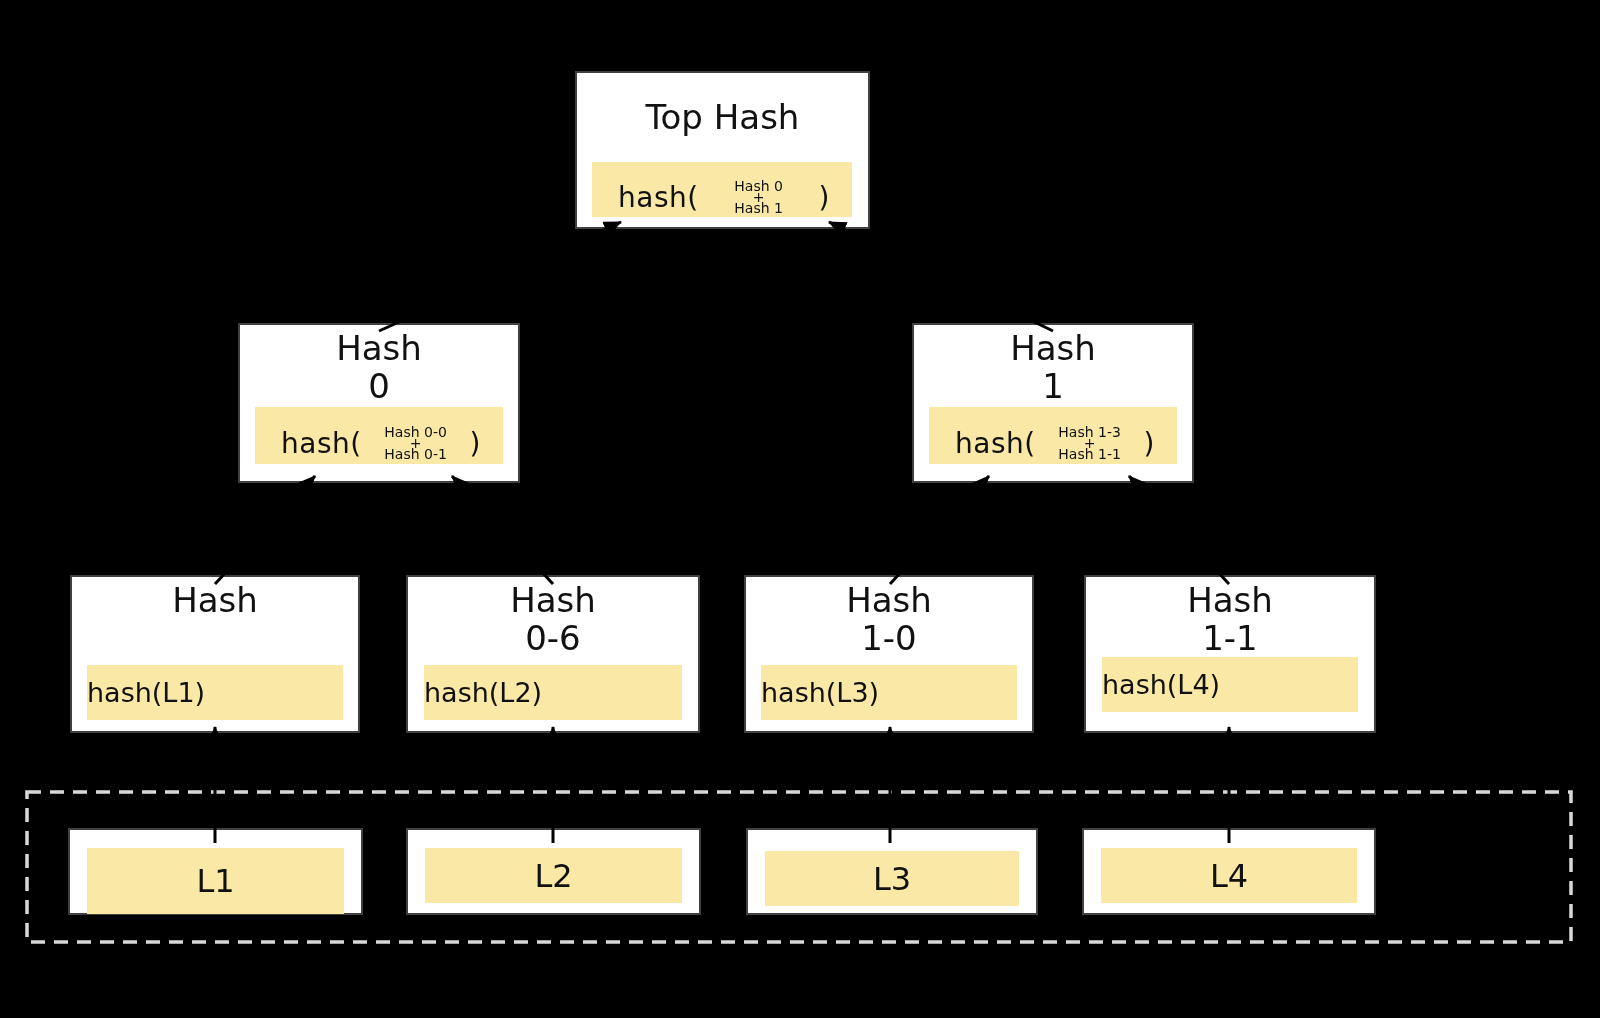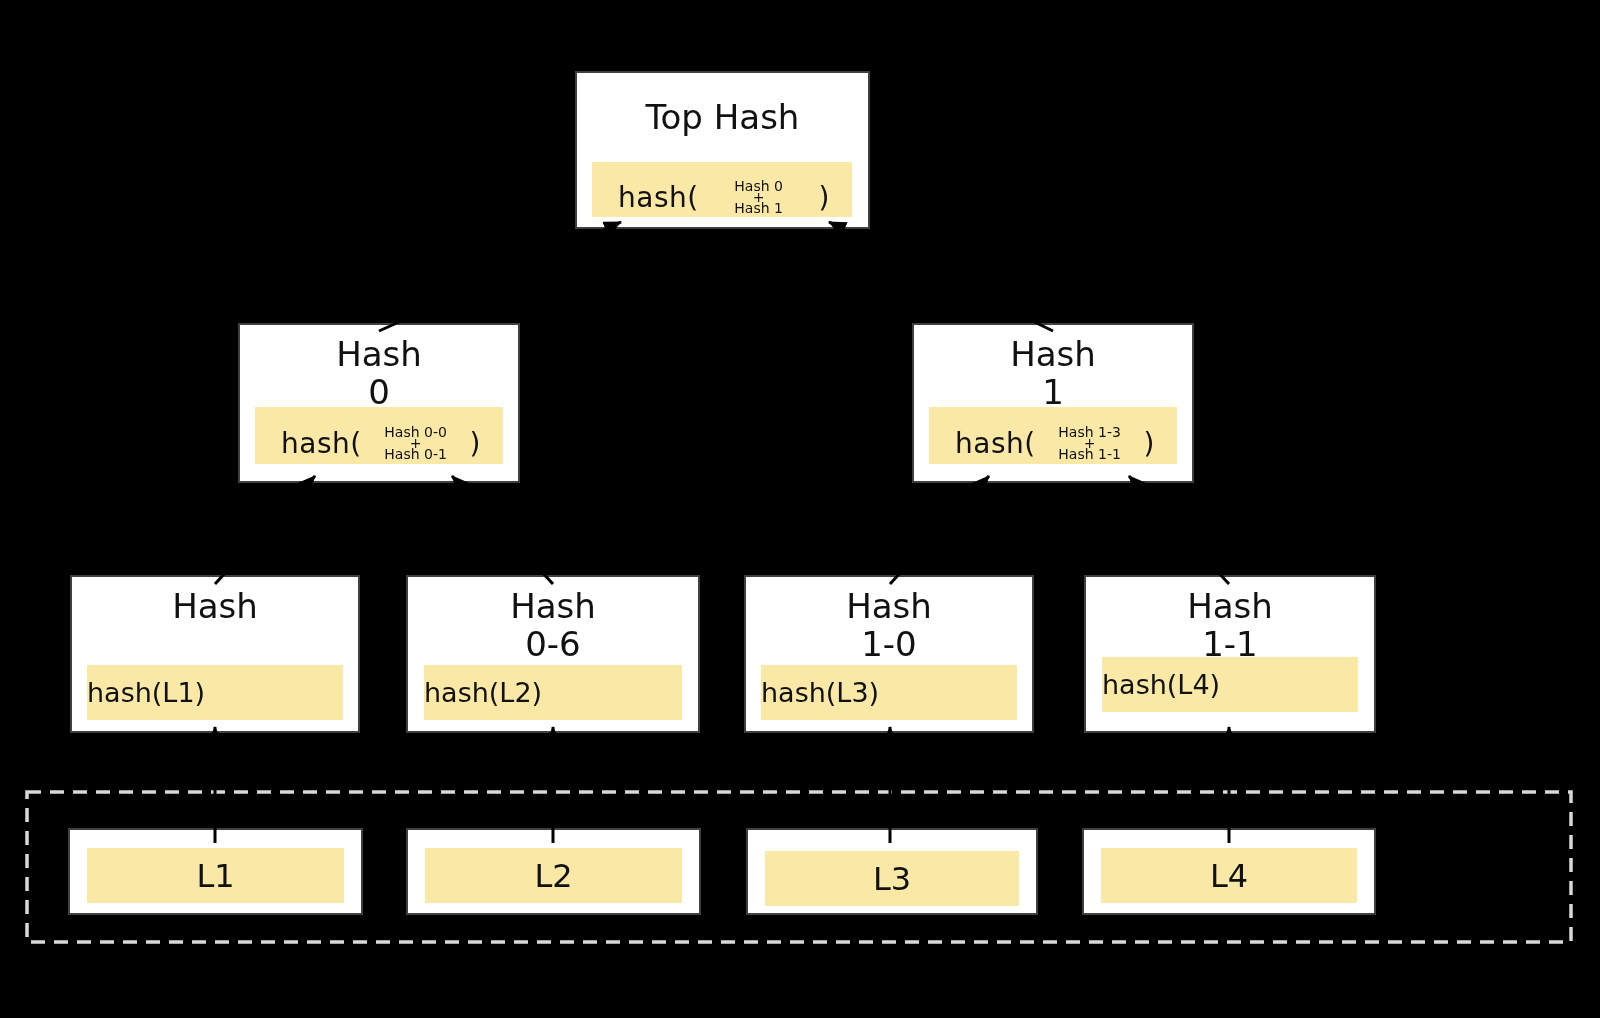--- a/index.html
+++ b/index.html
@@ -16,7 +16,7 @@
   }
   .title{text-align:center;font-size:34px;line-height:38px;color:#111;}
   .node.lvl-top .title{padding-top:25px;}
-  .node.lvl-mid .title, .node.lvl-leafhash .title{padding-top:10px;}
+  .node.lvl-mid .title, .node.lvl-leafhash .title{padding-top:4px;}
   .bar{
     position:absolute;background:#FAE9A6;box-sizing:border-box;color:#111;
   }

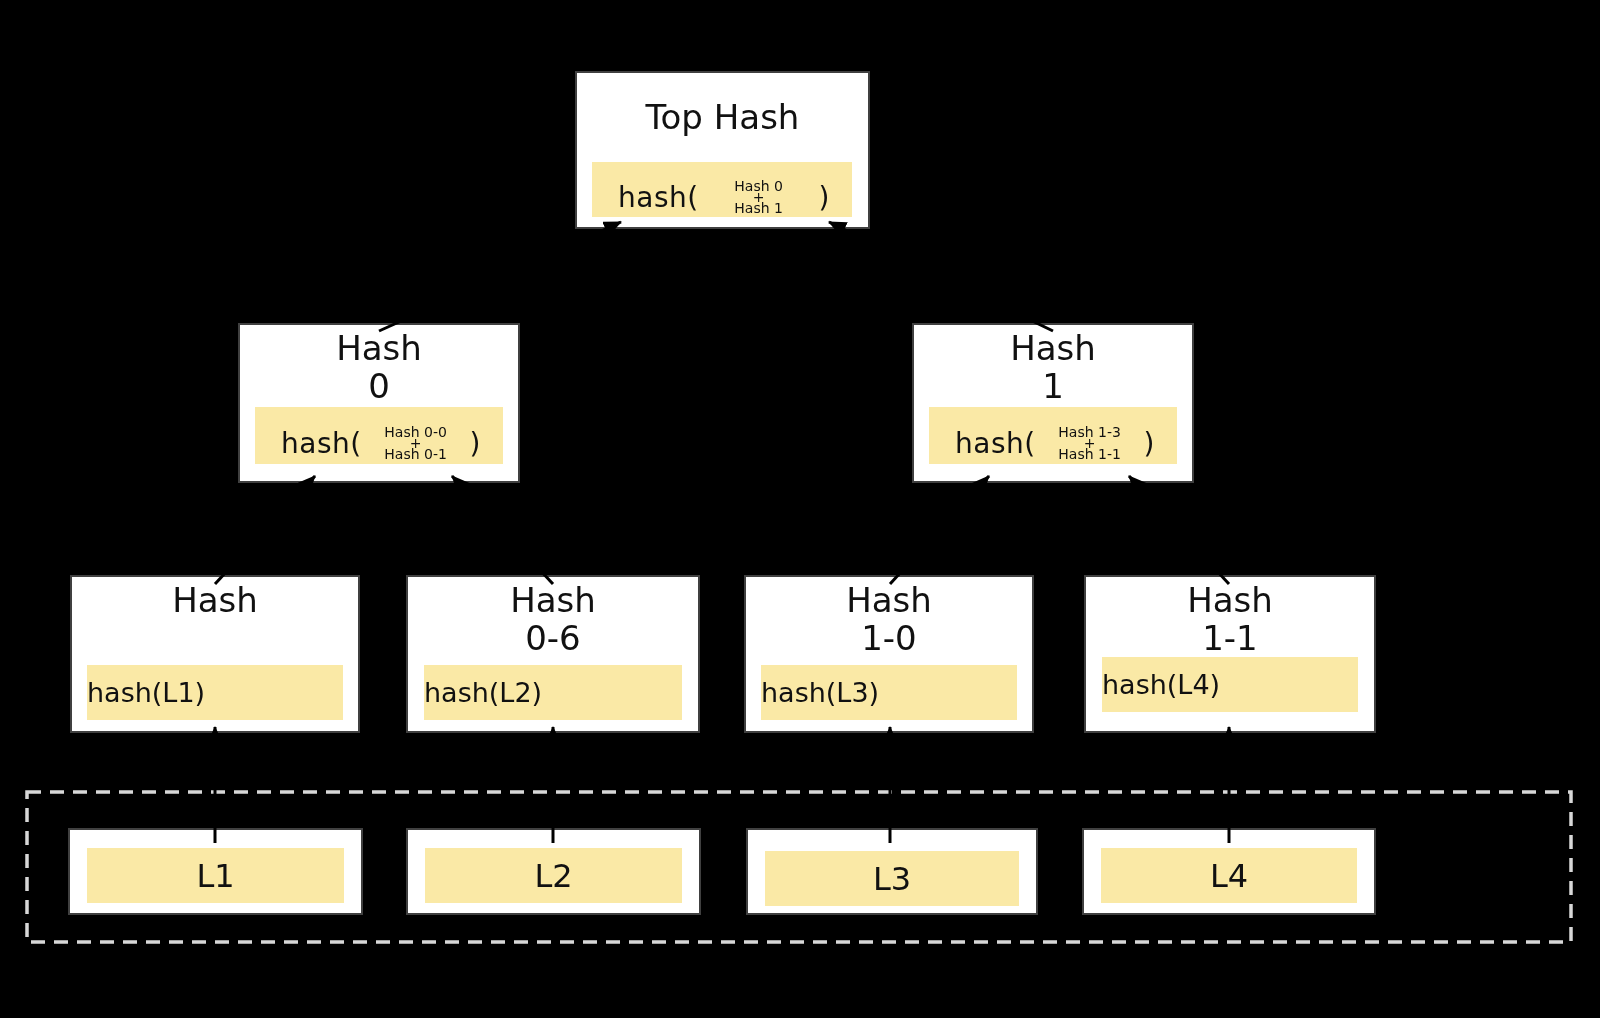--- a/index.html
+++ b/index.html
@@ -125,7 +125,7 @@
   </div>
 
   <div class="node" style="left:68px;top:828px;width:295px;height:87px">
-    <div class="bar leaf-bar" style="left:17px;top:18px;width:257px;height:55px">
+    <div class="bar leaf-bar" style="left:17px;top:18px;width:257px;height:66px">
       <span>L1</span>
     </div>
   </div>

